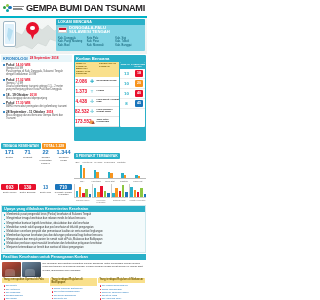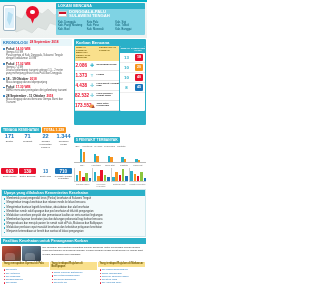--- a/index.html
+++ b/index.html
@@ -244,6 +244,22 @@
 
 <div id="page">
 
+  <div class="header">
+    <div class="logo">
+      <div class="logo-mark">
+        <span class="p1"></span>
+          <span class="p2"></span>
+          <span class="p3"></span>
+          <span class="p4"></span>
+      </div>
+      <div class="logo-text">
+          <i></i>
+          <i></i>
+          <i></i>
+        </div>
+    </div>
+    <div class="header-title">GEMPA BUMI DAN TSUNAMI</div>
+  </div>
   <div class="header-rule"></div>
 
   <div class="mapband">

